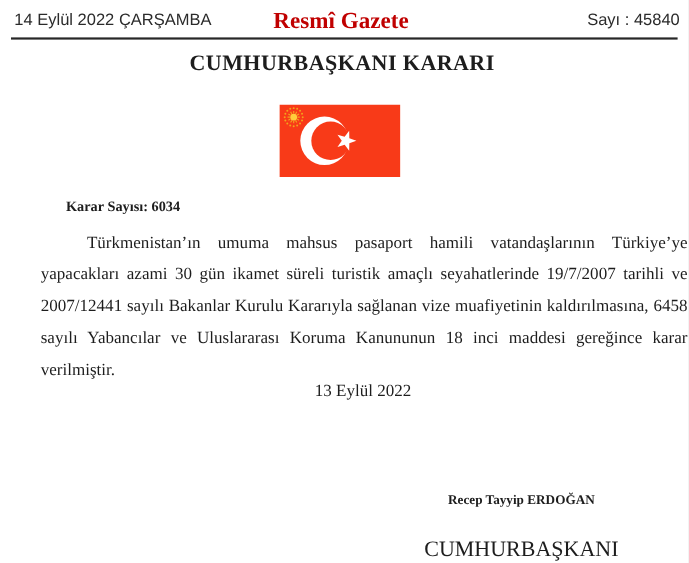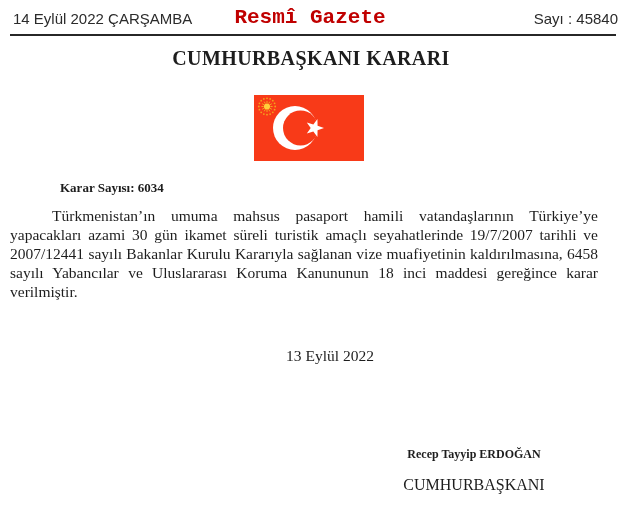--- a/index.html
+++ b/index.html
@@ -66,7 +66,7 @@
 <div class="page">
 
   <div class="gazette-date">14 Eylül 2022 ÇARŞAMBA</div>
-  <div class="masthead" style="color: rgb(192, 0, 0); font-family: Liberation Mono, monospace;">Resmî Gazete</div>
+  <div class="masthead" style="color: rgb(192, 0, 0);">Resmî Gazete</div>
   <div class="issue">Sayı : 45840</div>
   <div class="rule"></div>
 

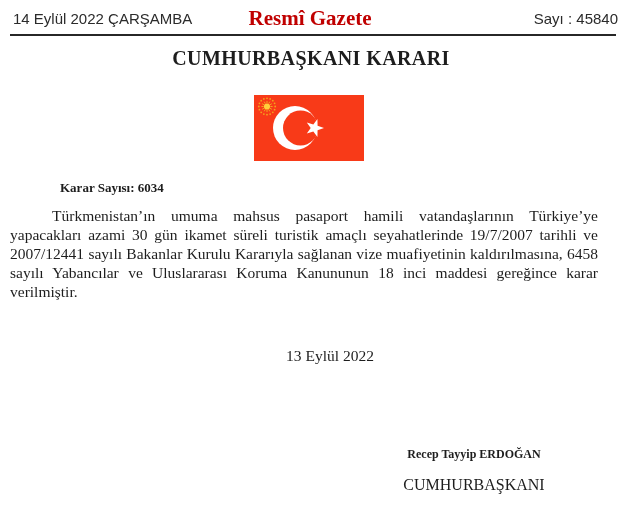--- a/index.html
+++ b/index.html
@@ -45,8 +45,8 @@
     font-weight:bold;font-size:13px;
   }
   .body-par{
-    position:absolute;left:10px;top:206px;width:588px;
-    font-size:15.5px;line-height:19px;
+    position:absolute;left:37px;top:206px;width:588px;
+    font-size:15.5px;line-height:29px;
     text-align:justify;text-indent:42px;
   }
   .decree-date{

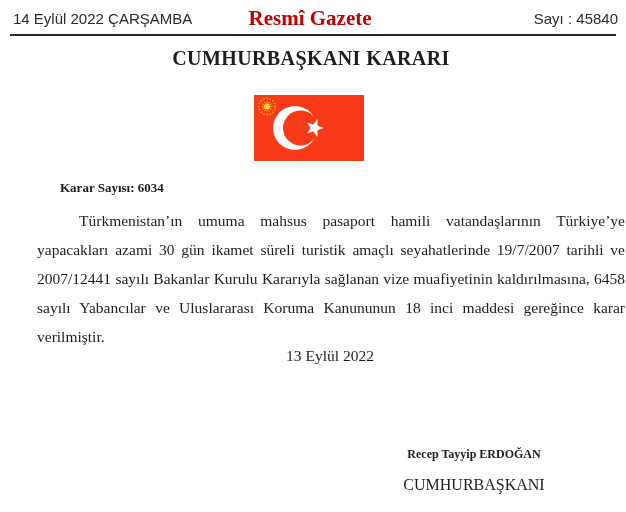--- a/index.html
+++ b/index.html
@@ -58,7 +58,7 @@
     text-align:center;
   }
   .sig-name{font-weight:bold;font-size:12px;line-height:19px;}
-  .sig-title{font-size:16px;line-height:19px;margin-top:11px;}
+  .sig-title{font-size:20px;line-height:19px;margin-top:26px;}
 </style>
 </head>
 <body>

